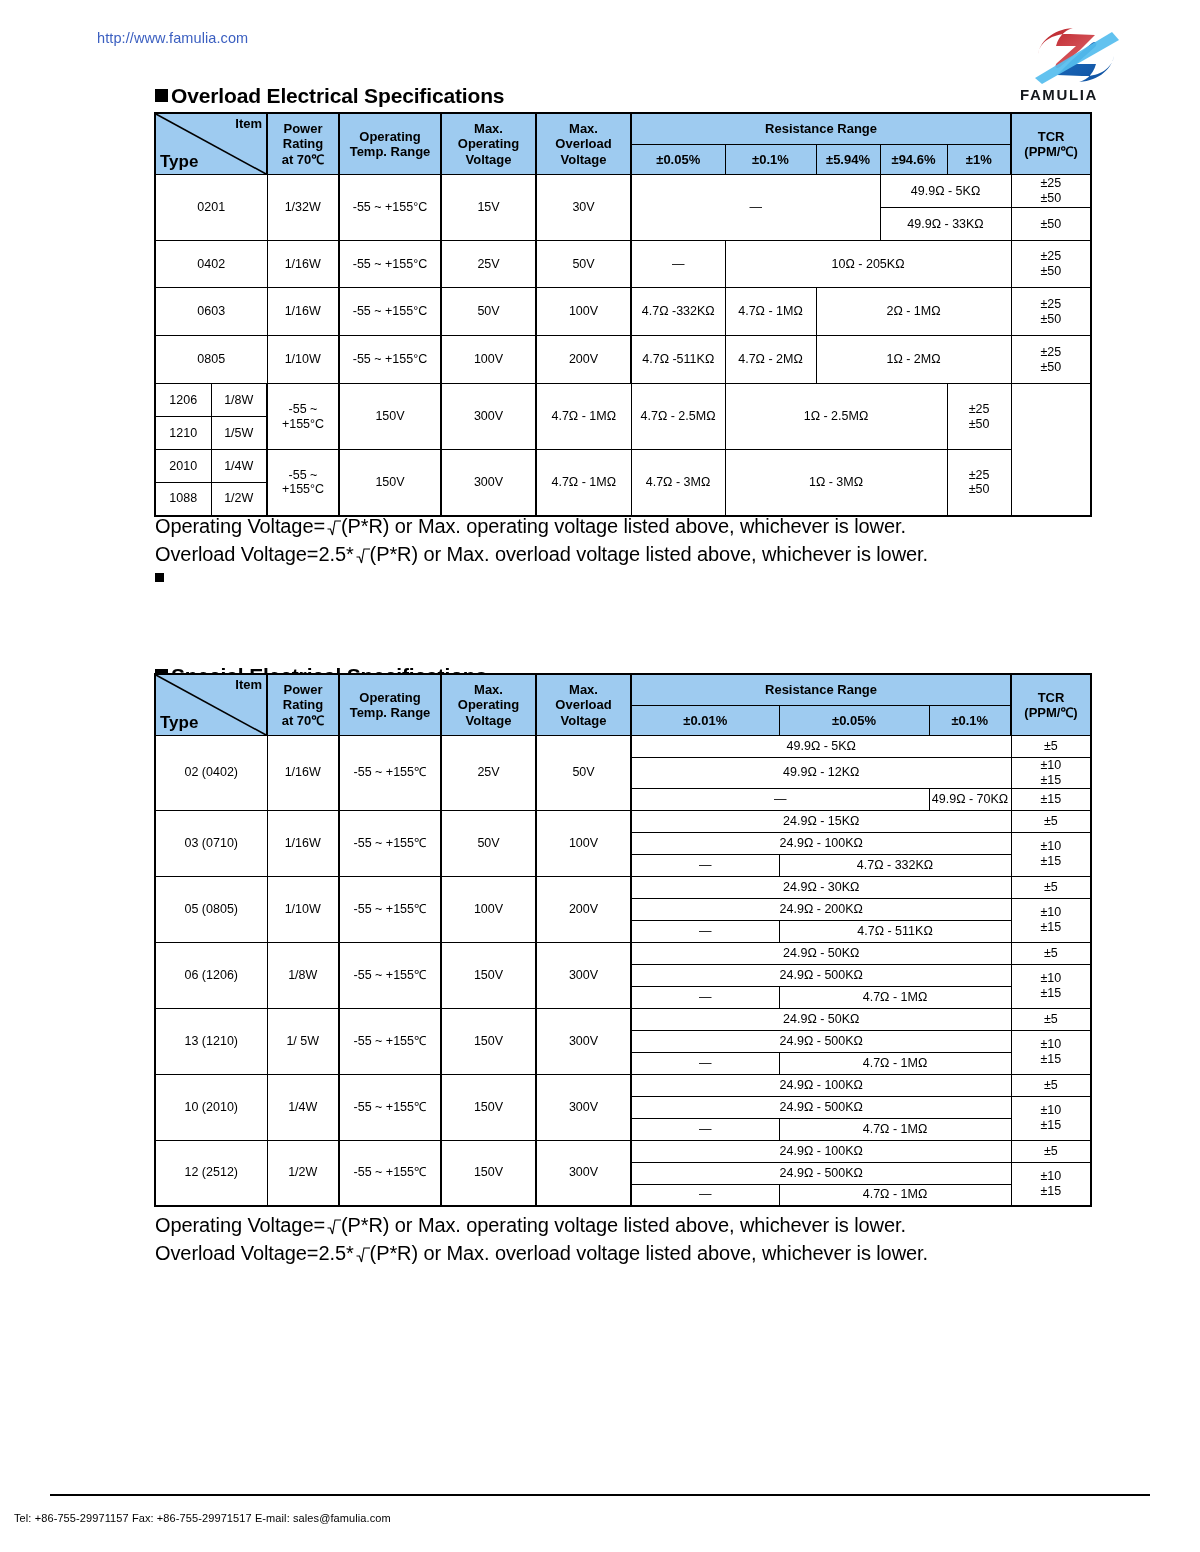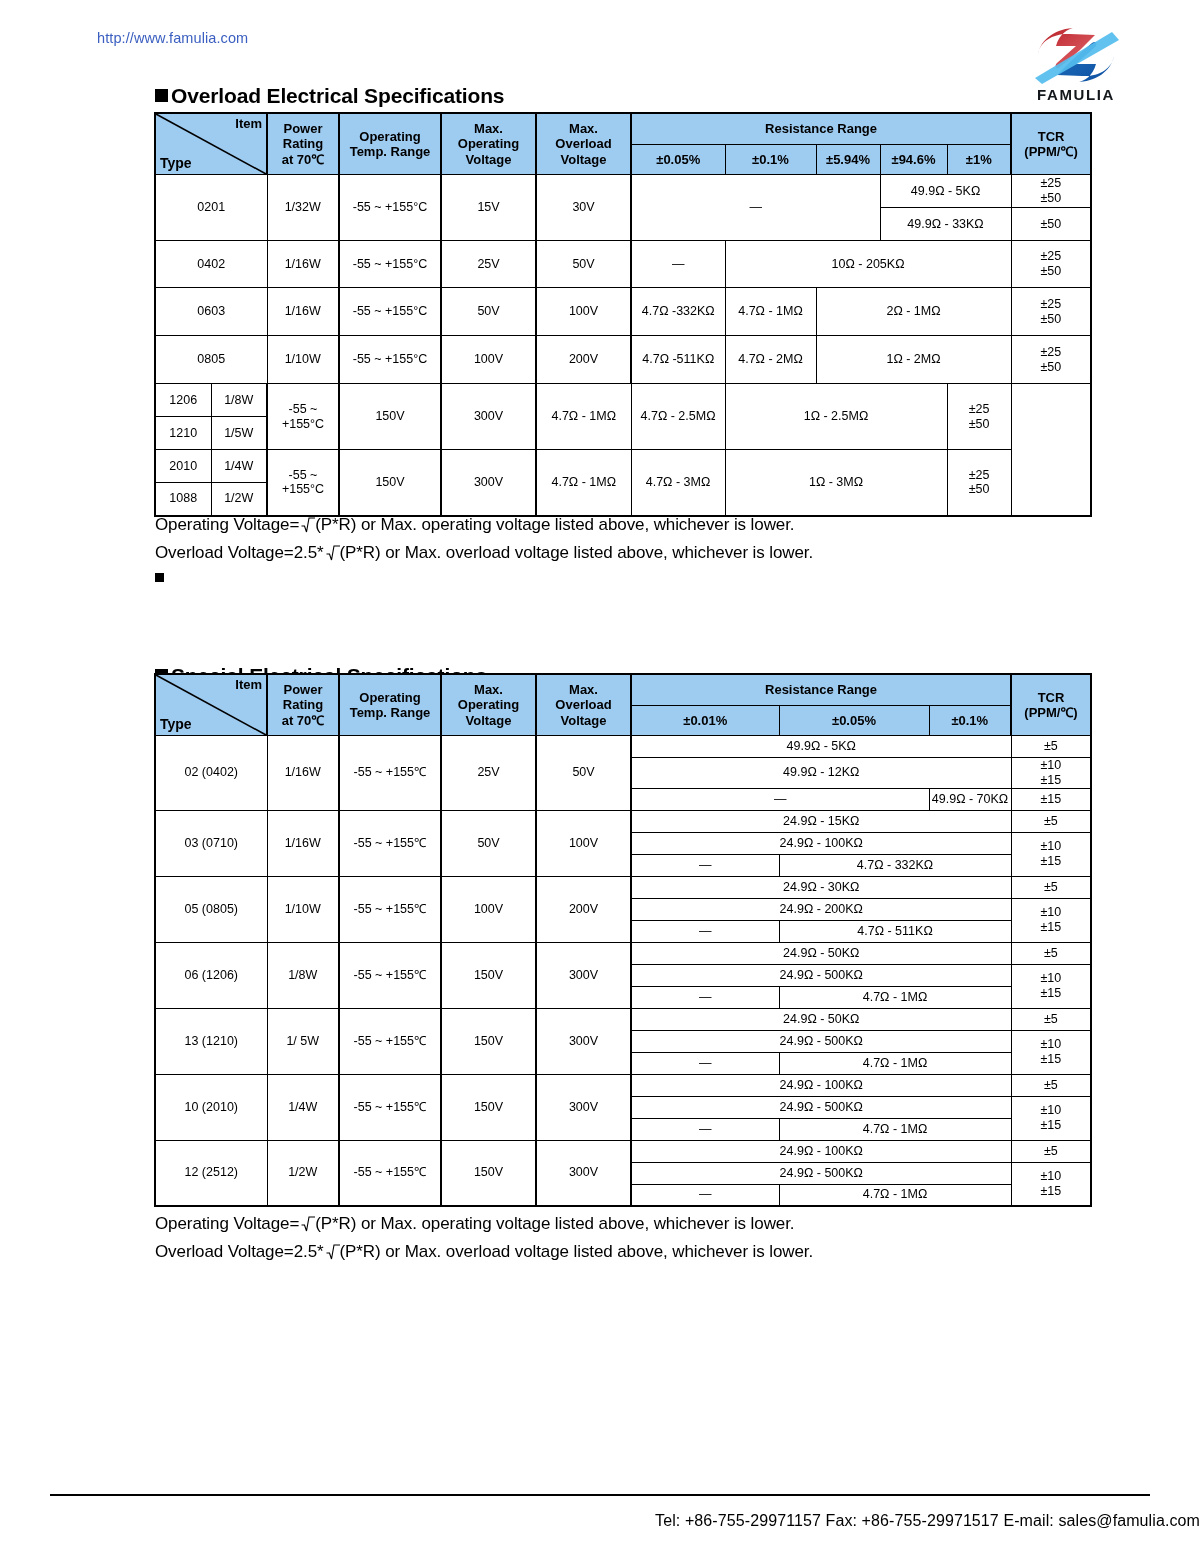--- a/index.html
+++ b/index.html
@@ -30,7 +30,7 @@
     right: 68px;
     top: 22px;
     width: 112px;
-    text-align: center;
+    text-align: left;
   }
   .logo-mark { width: 112px; height: 66px; display: block; }
   .logo-text {

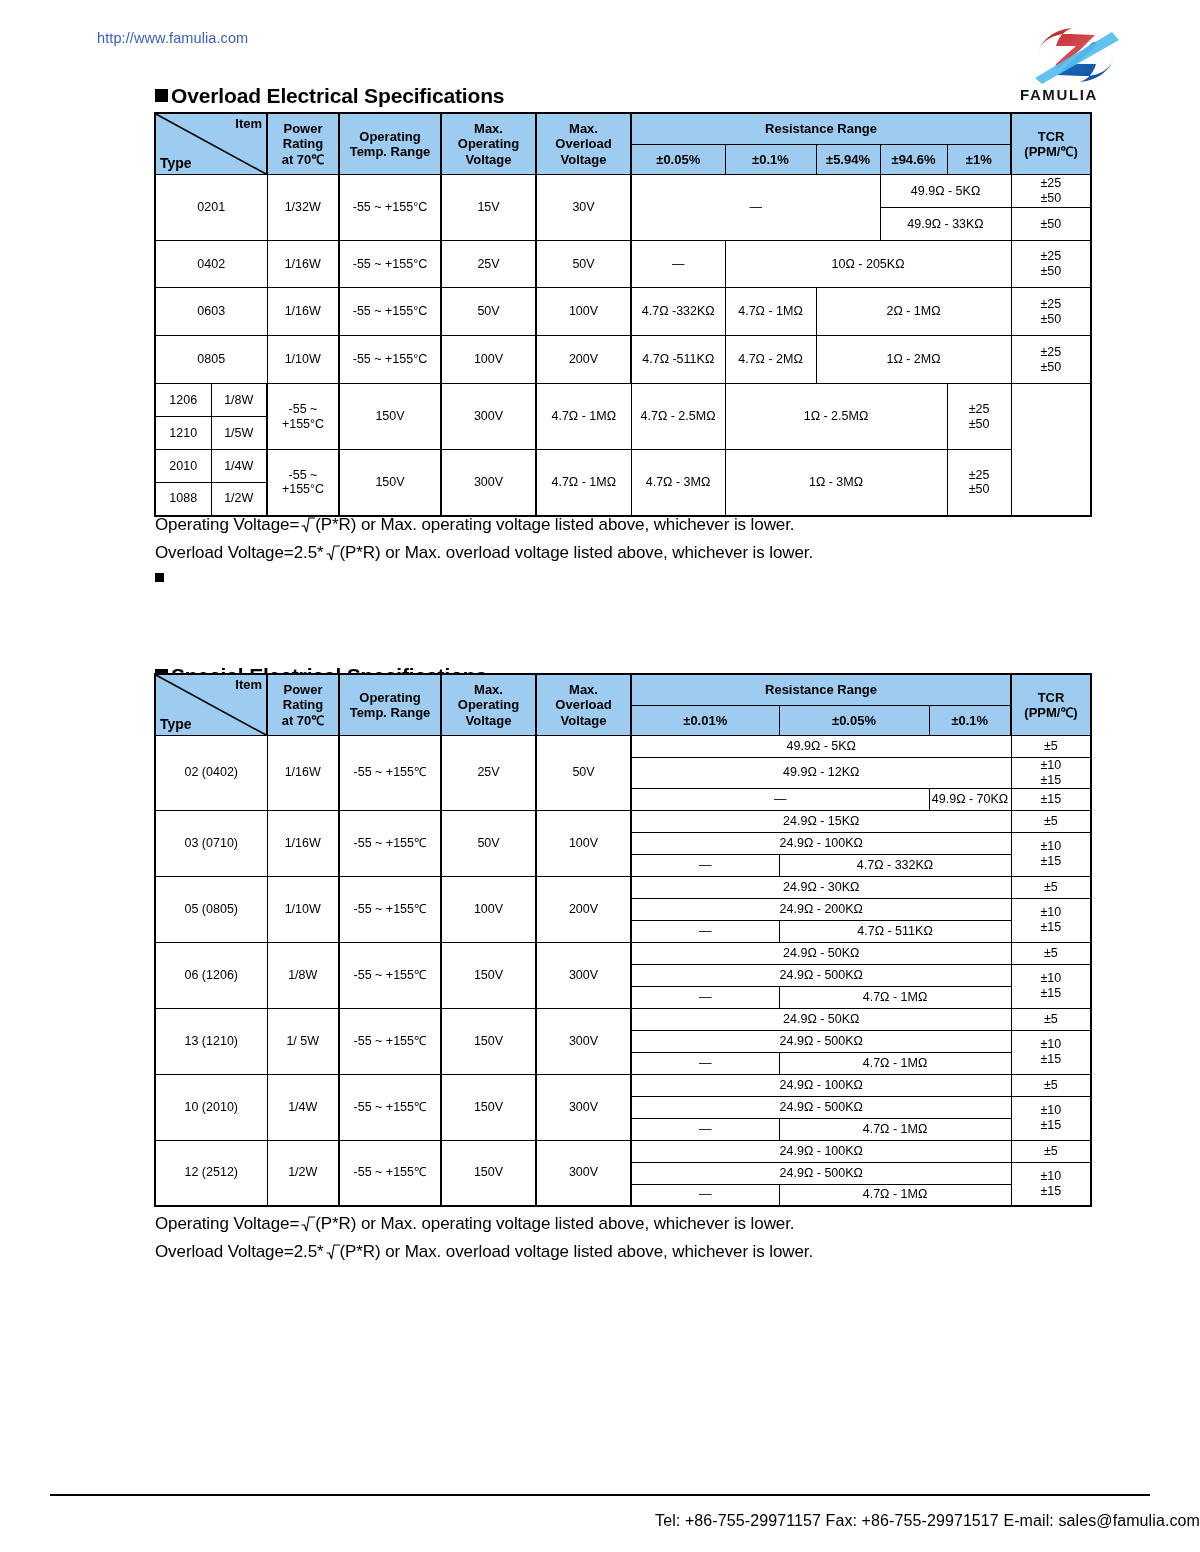--- a/index.html
+++ b/index.html
@@ -119,7 +119,7 @@
     left: 4px;
     bottom: 2px;
     font-weight: bold;
-    font-size: 14px;
+    font-size: 17px;
   }
 
   .two-line span { display: block; }

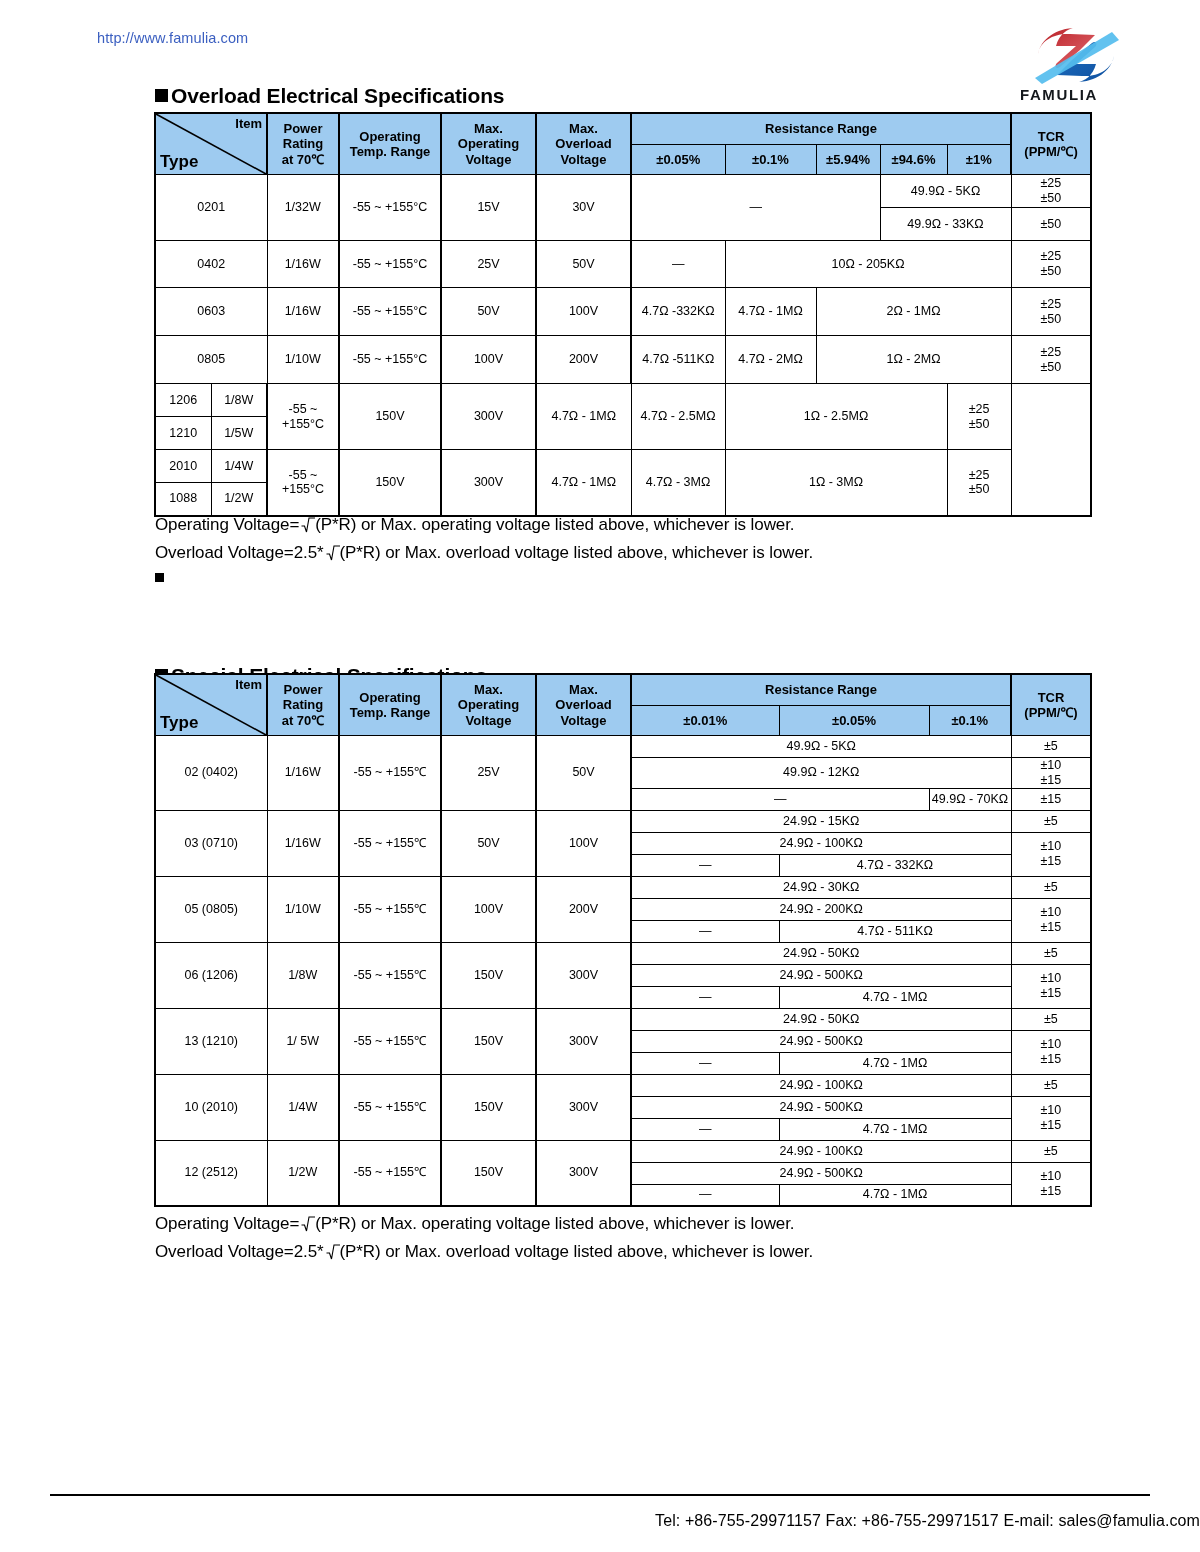--- a/index.html
+++ b/index.html
@@ -128,7 +128,7 @@
   .note {
     position: absolute;
     left: 155px;
-    font-size: 17px;
+    font-size: 20px;
     white-space: nowrap;
     letter-spacing: -0.1px;
   }

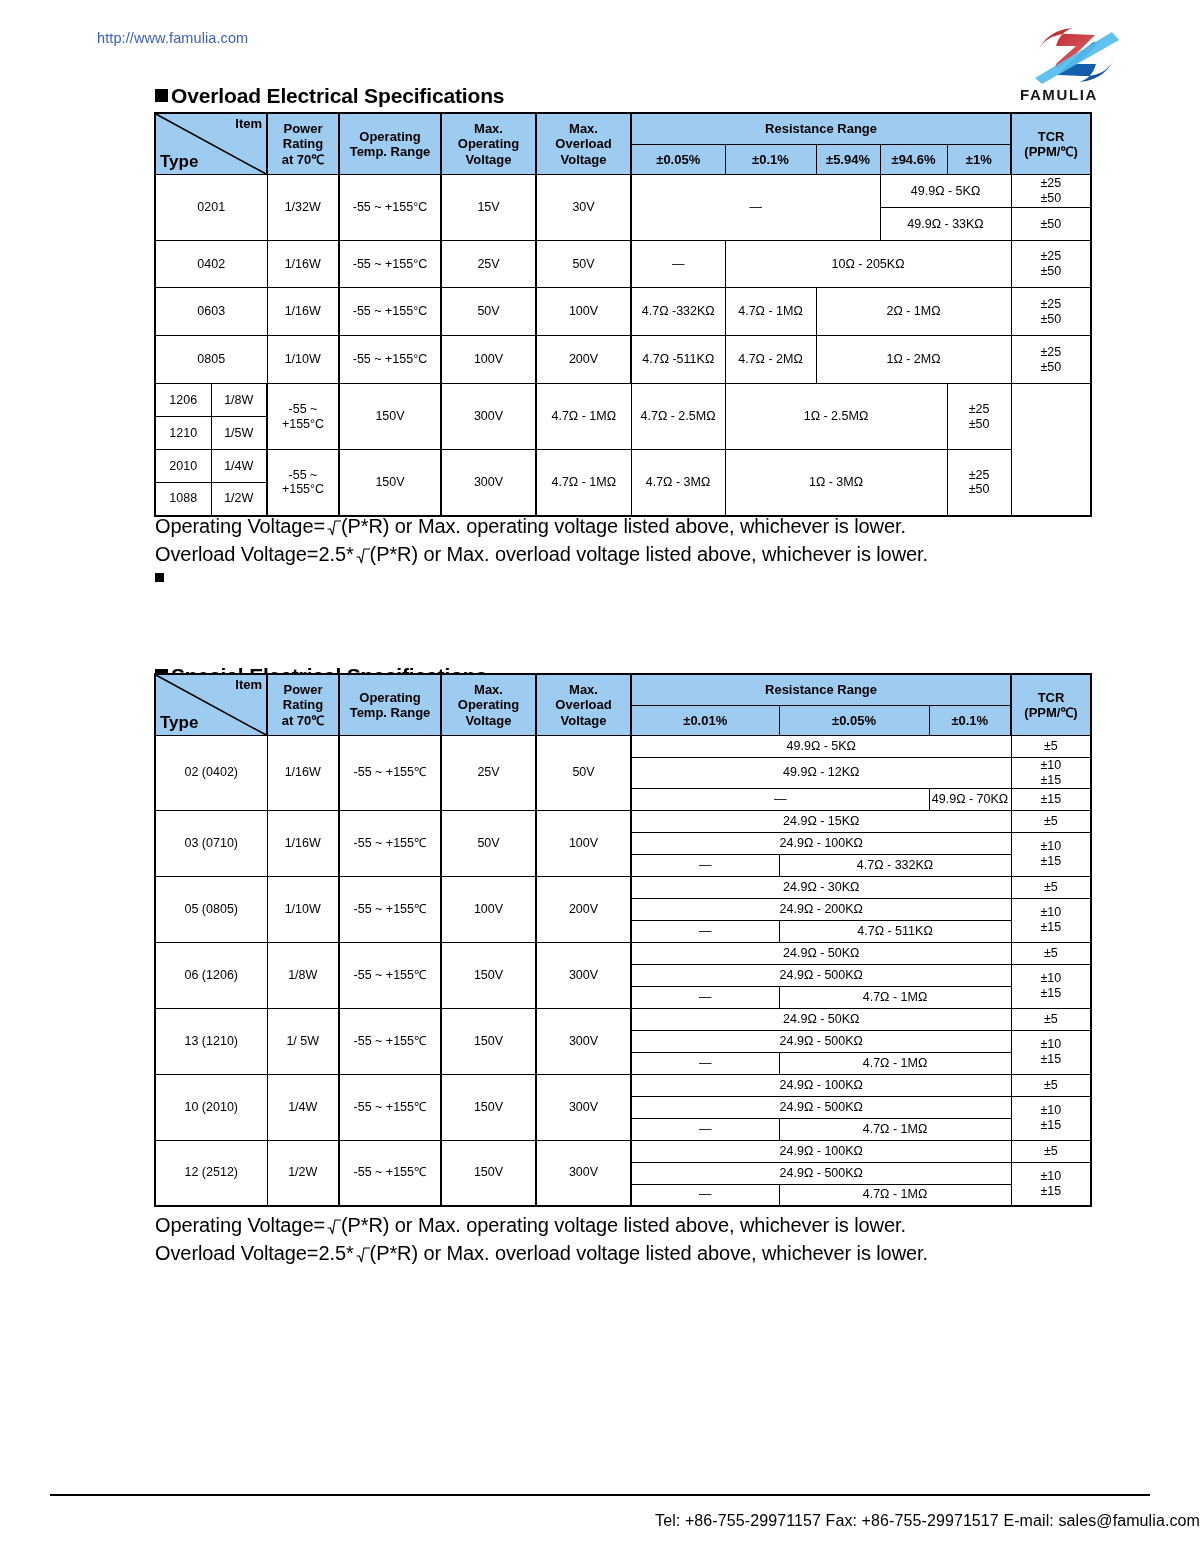--- a/index.html
+++ b/index.html
@@ -162,9 +162,10 @@
     left: 0;
     right: 0;
     top: 1512px;
-    text-align: right;
-    font-size: 16px;
+    text-align: left;
+    font-size: 11px;
     letter-spacing: 0.1px;
+    padding-left: 14px;
   }
 </style>
 </head>

